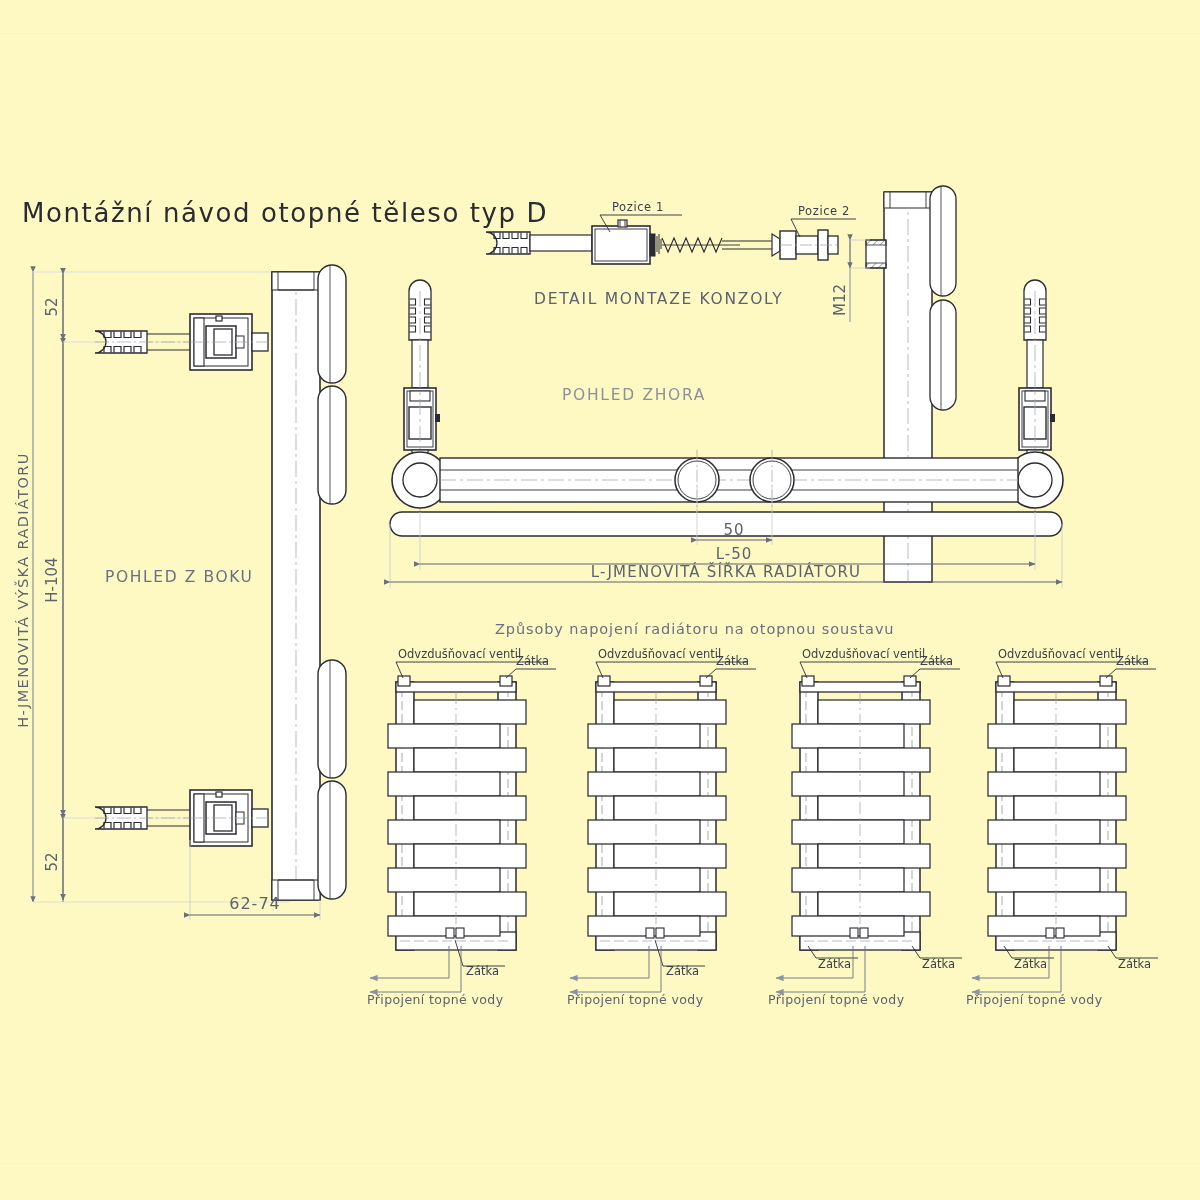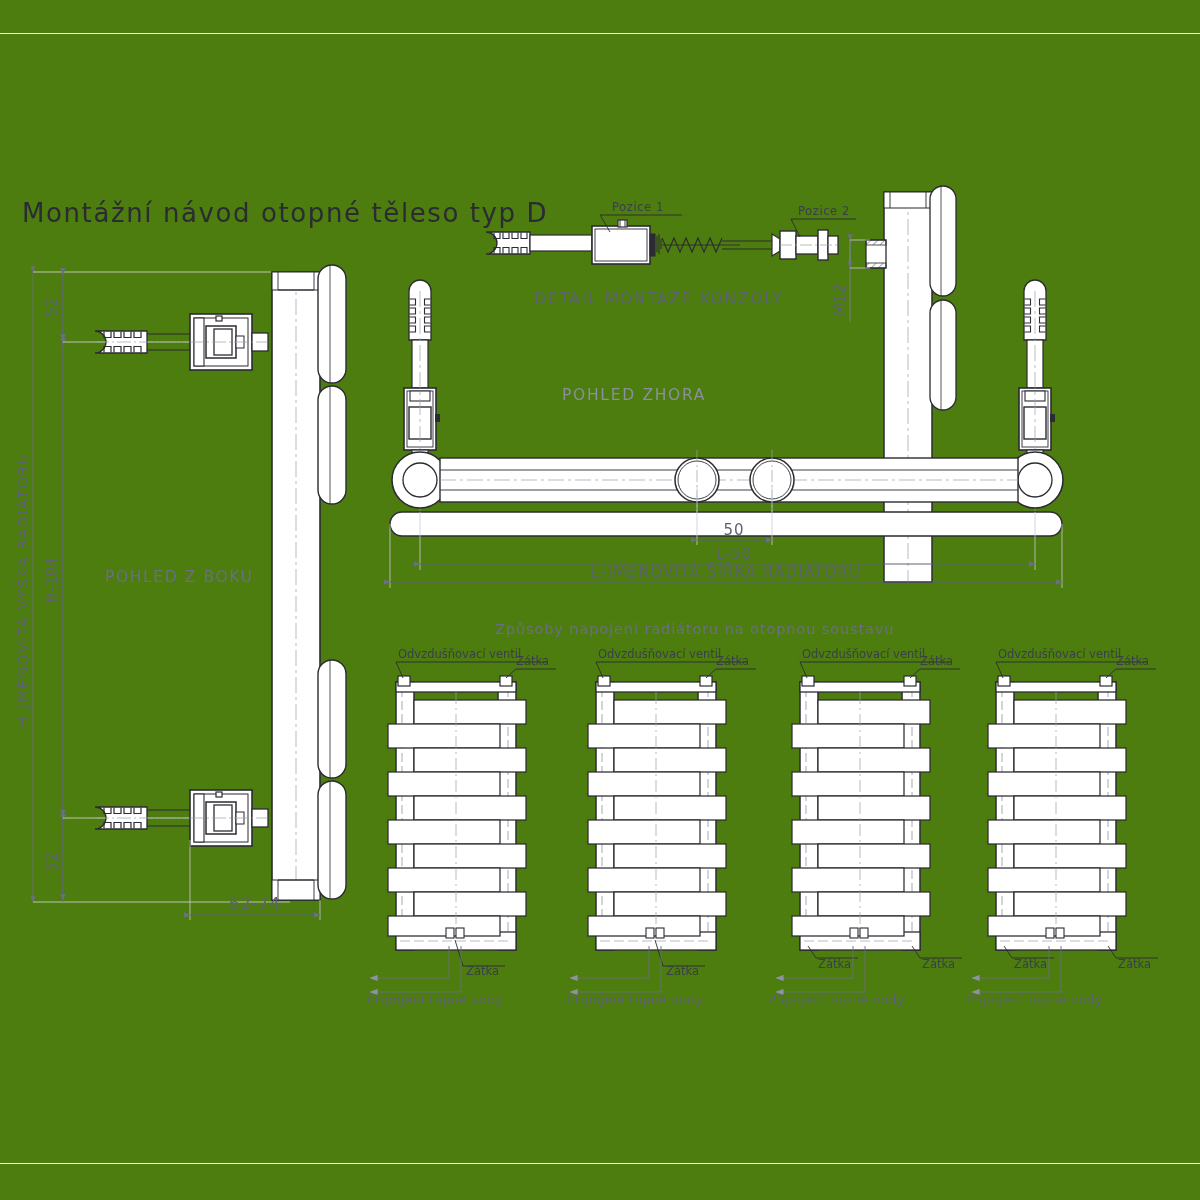--- a/index.html
+++ b/index.html
@@ -11,7 +11,7 @@
     position: relative;
     width: 1200px;
     height: 1200px;
-    background: #4d7c0f;
+    background: #fef9c3;
     overflow: hidden;
     font-family: "DejaVu Sans", sans-serif;
   }

